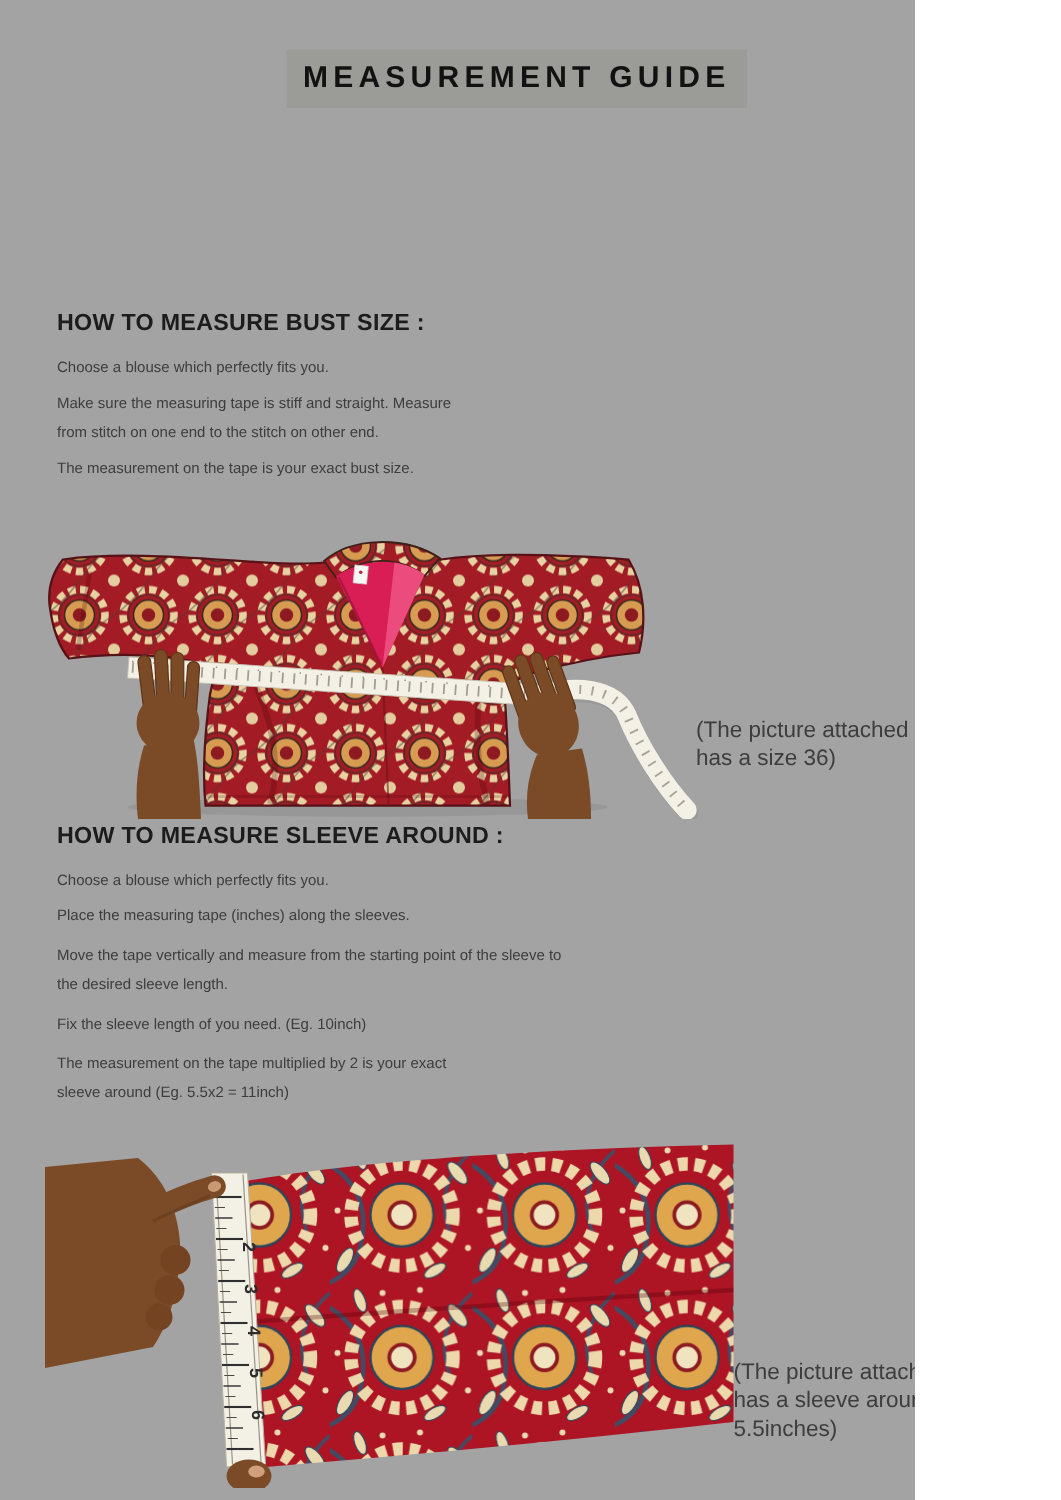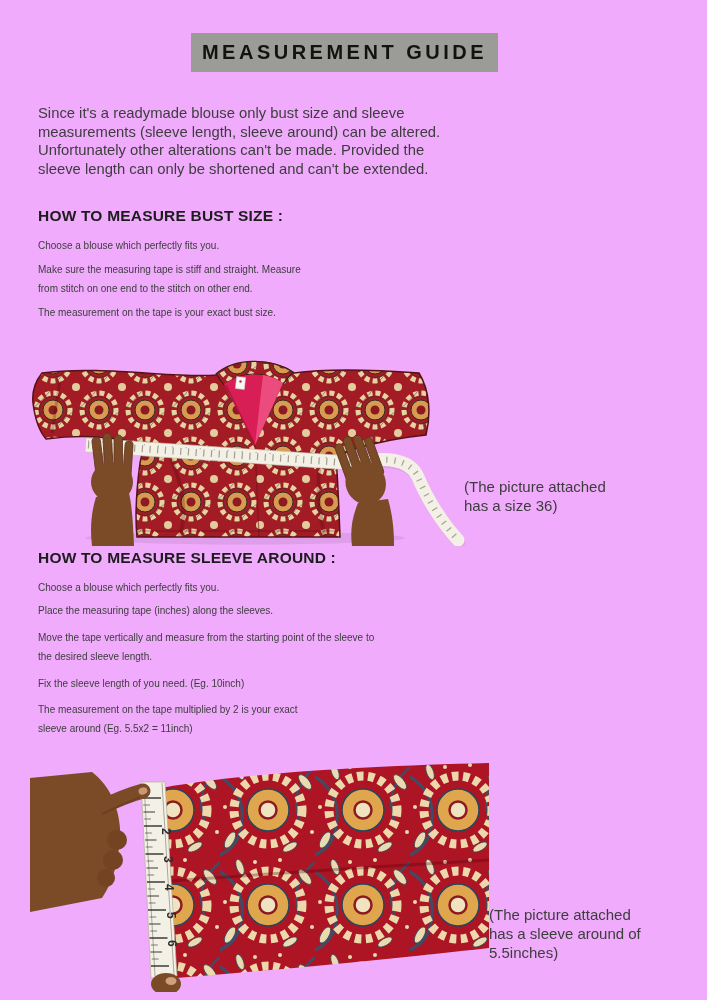--- a/index.html
+++ b/index.html
@@ -4,7 +4,7 @@
 <style>
   html,body{margin:0;padding:0;background:#ffffff;}
   .page{
-    position:relative;width:707px;height:1000px;background:#f0abfc;overflow:hidden;
+    position:relative;width:610px;height:1000px;background:#a3a3a3;overflow:hidden;
     font-family:"Liberation Sans",sans-serif;color:#3f3f3f;
   }
   .header-box{

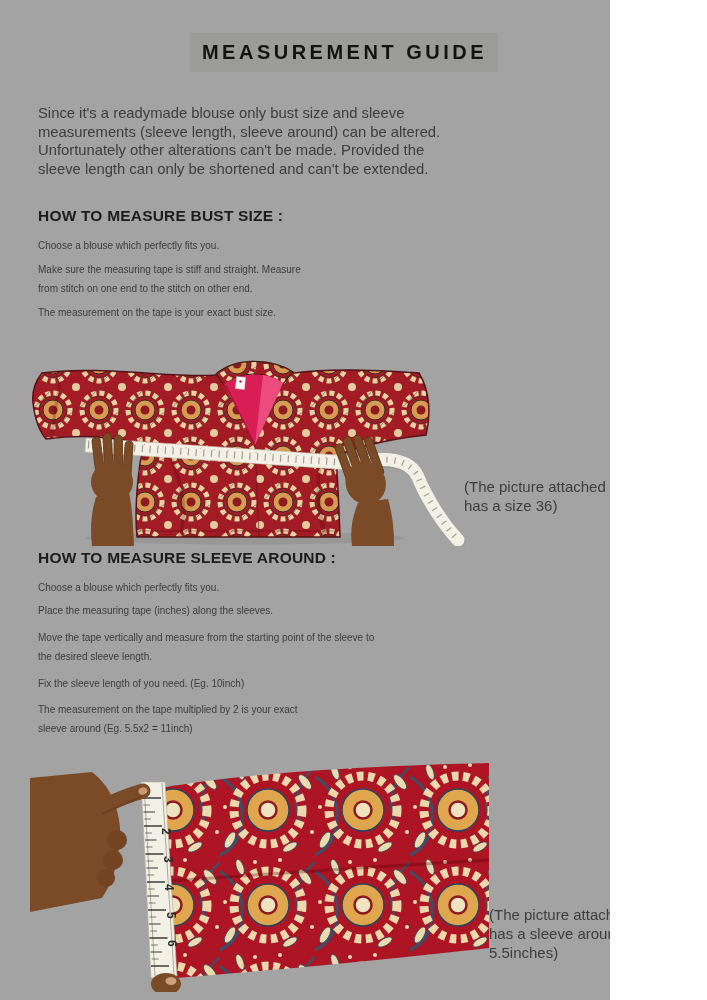--- a/index.html
+++ b/index.html
@@ -48,10 +48,6 @@
     <h1>MEASUREMENT GUIDE</h1>
   </div>
 
-  <div class="intro pre">Since it's a readymade blouse only bust size and sleeve
-measurements (sleeve length, sleeve around) can be altered.
-Unfortunately other alterations can't be made. Provided the
-sleeve length can only be shortened and can't be extended.</div>
 
   <div class="section sec-bust">
     <h2>HOW TO MEASURE BUST SIZE :</h2>

